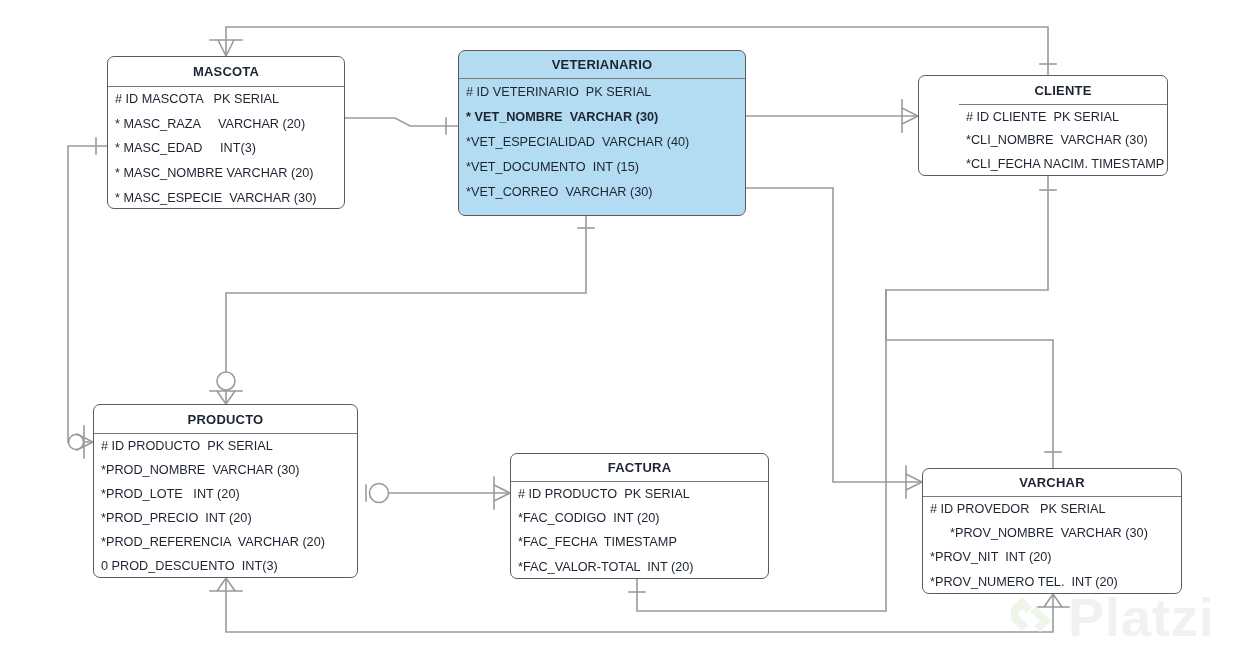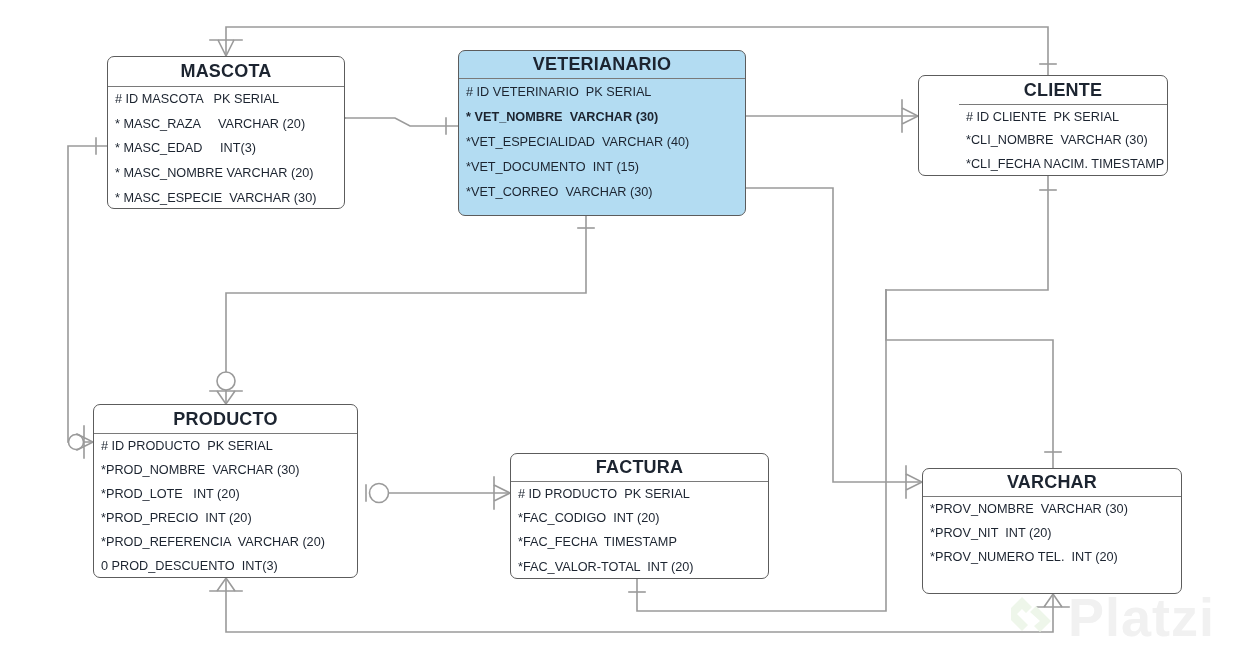--- a/index.html
+++ b/index.html
@@ -40,7 +40,7 @@
   }
   .entity-title {
     text-align: center;
-    font-size: 18px;
+    font-size: 13px;
     font-weight: bold;
     color: #1c2430;
     letter-spacing: .2px;

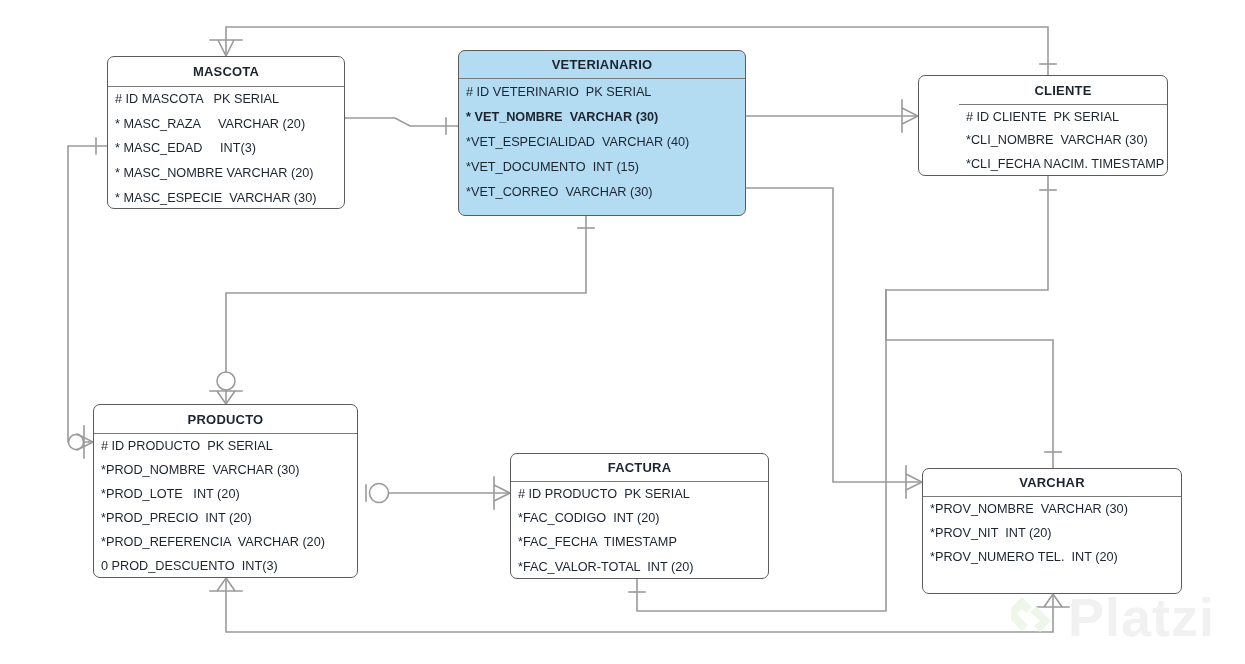--- a/index.html
+++ b/index.html
@@ -225,6 +225,7 @@
   <div class="entity" style="left:922px; top:468px; width:260px; height:126px;">
     <div class="entity-title" style="height:28px;">VARCHAR</div>
     <ul class="attr-list">
+      <li class="attr" style="height:24.2px;"># ID PROVEDOR   PK SERIAL</li>
       <li class="attr" style="height:24.2px;">*PROV_NOMBRE  VARCHAR (30)</li>
       <li class="attr" style="height:24.2px;">*PROV_NIT  INT (20)</li>
       <li class="attr" style="height:24.2px;">*PROV_NUMERO TEL.  INT (20)</li>

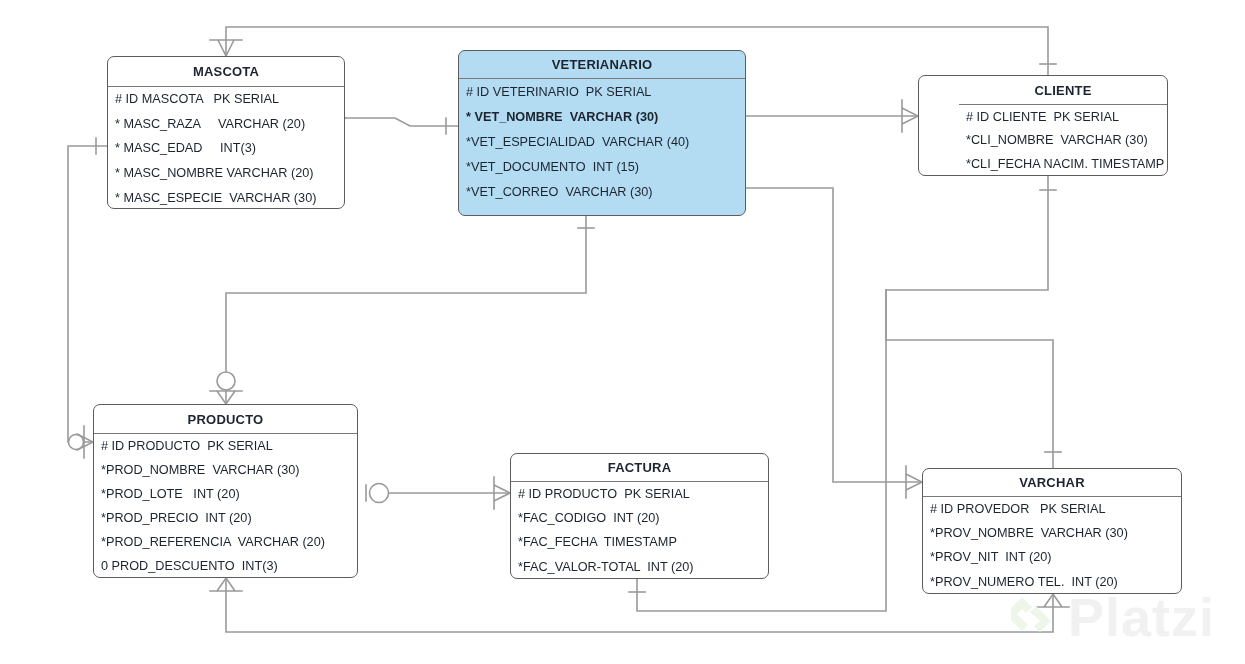--- a/index.html
+++ b/index.html
@@ -226,7 +226,7 @@
     <div class="entity-title" style="height:28px;">VARCHAR</div>
     <ul class="attr-list">
       <li class="attr" style="height:24.2px;"># ID PROVEDOR   PK SERIAL</li>
-      <li class="attr" style="height:24.2px;">*PROV_NOMBRE  VARCHAR (30)</li>
+      <li class="attr" style="height:24.2px;margin-left:20px;">*PROV_NOMBRE  VARCHAR (30)</li>
       <li class="attr" style="height:24.2px;">*PROV_NIT  INT (20)</li>
       <li class="attr" style="height:24.2px;">*PROV_NUMERO TEL.  INT (20)</li>
     </ul>

